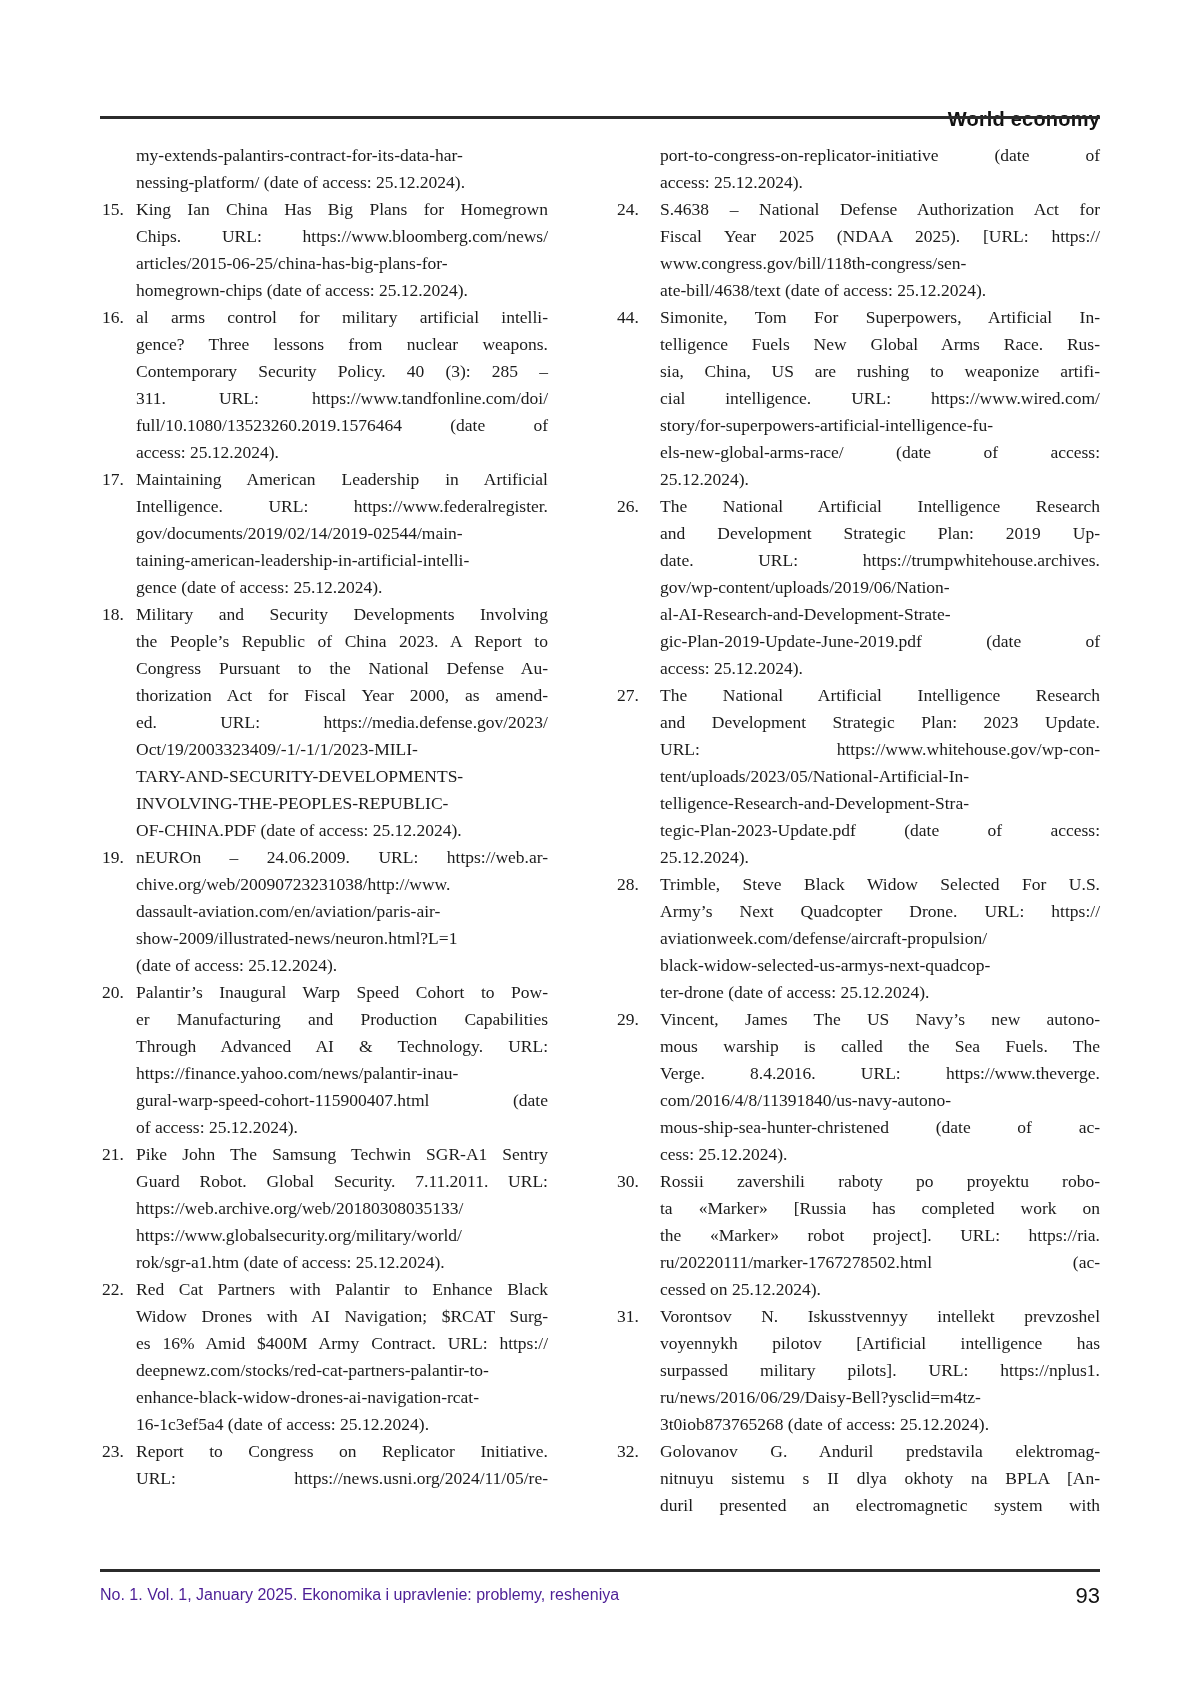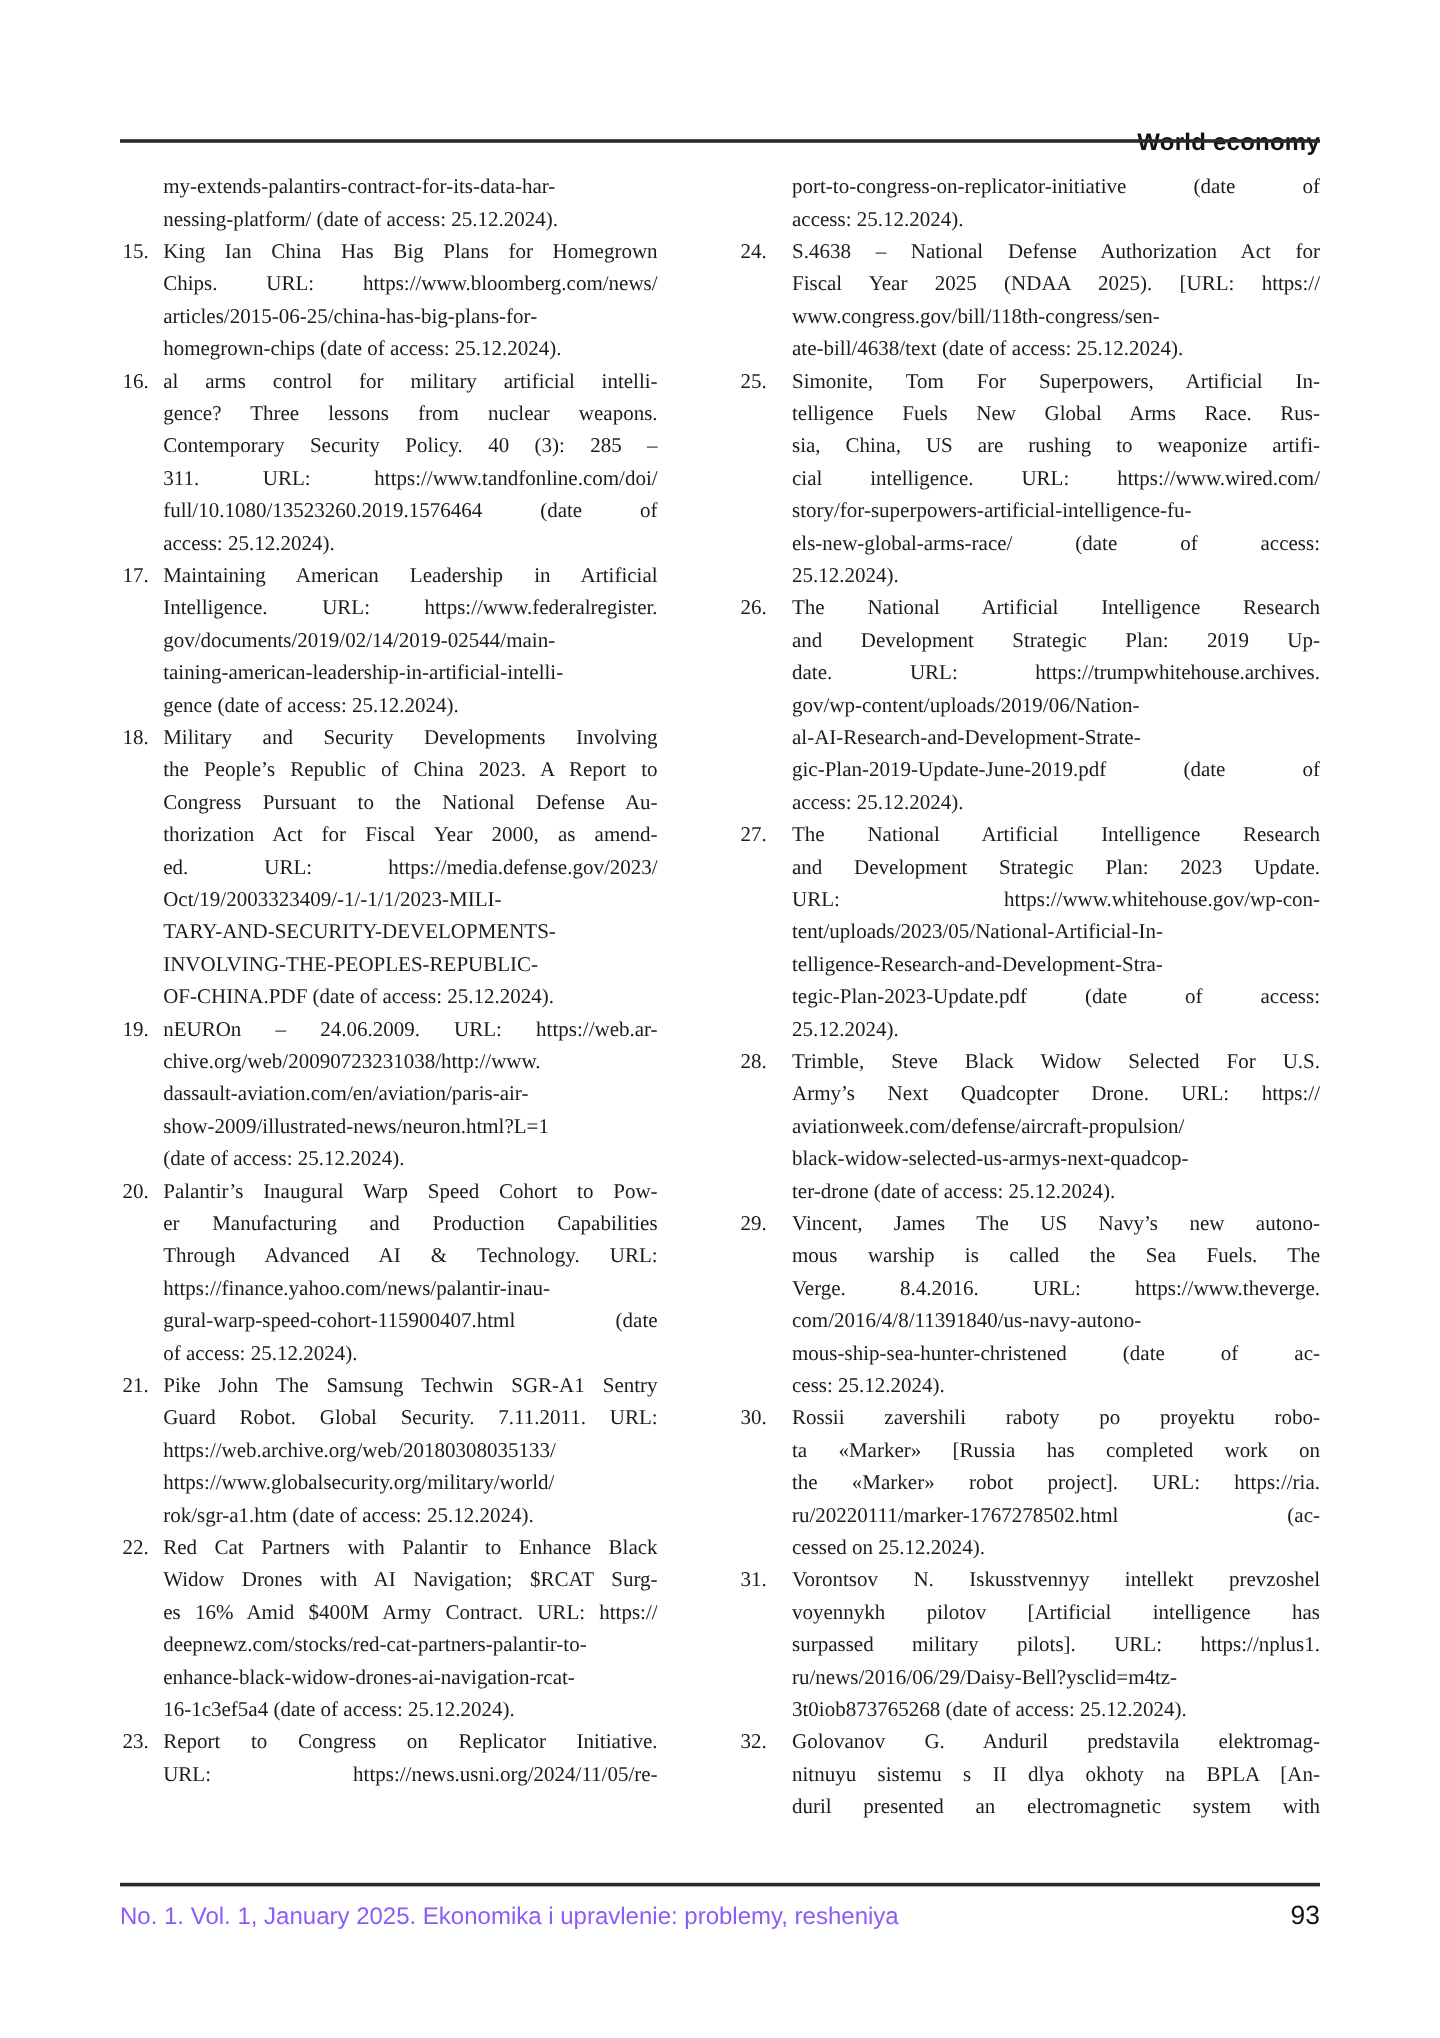--- a/index.html
+++ b/index.html
@@ -170,7 +170,7 @@
         <div class="ref-line last">ate-bill/4638/text (date of access: 25.12.2024).</div>
       </div>
       <div class="ref-item">
-        <span class="ref-num">25.</span>
+        <span class="ref-num">44.</span>
         <div class="ref-line">Simonite, Tom For Superpowers, Artificial In-</div>
         <div class="ref-line">telligence Fuels New Global Arms Race. Rus-</div>
         <div class="ref-line">sia, China, US are rushing to weaponize artifi-</div>

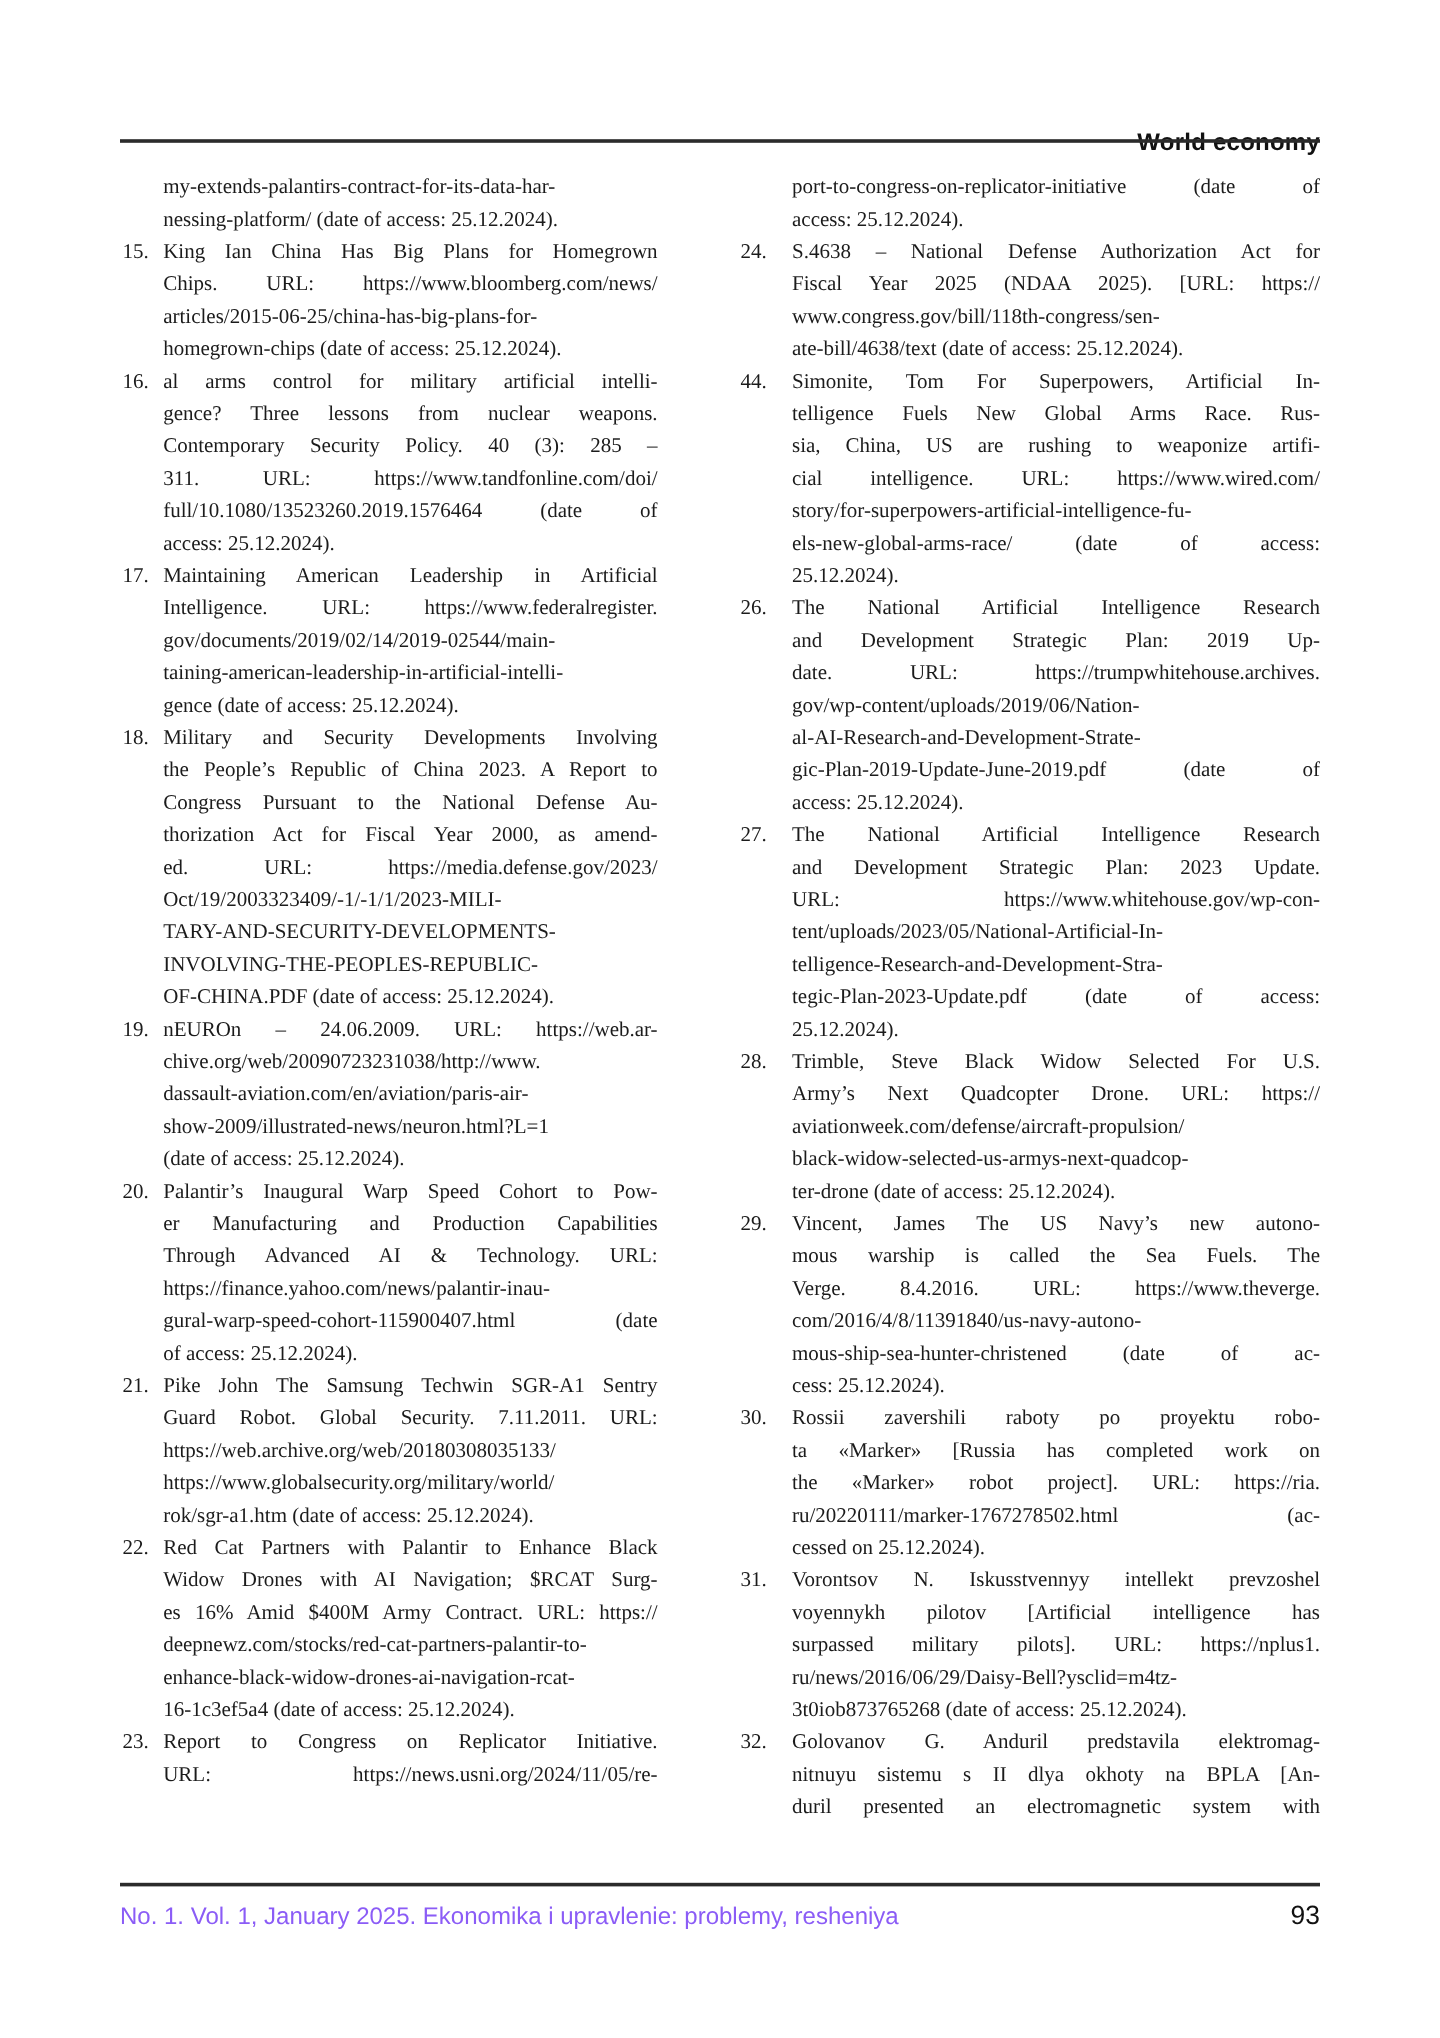--- a/index.html
+++ b/index.html
@@ -54,8 +54,8 @@
     left:100px;
     top:1586px;
     font-family:"Liberation Sans", sans-serif;
-    font-size:20px;
-    color:#8b5cf6;
+    font-size:16px;
+    color:#4c1d95;
   }
   .footer-page{
     position:absolute;

